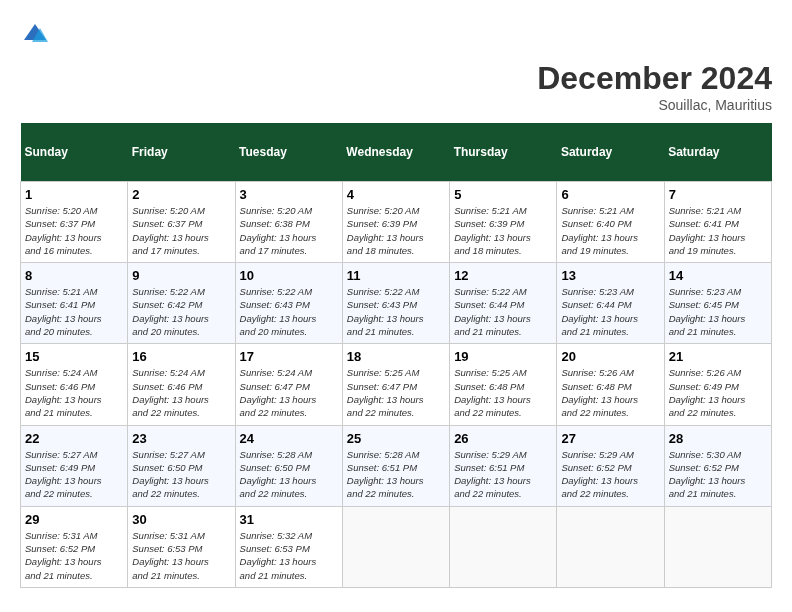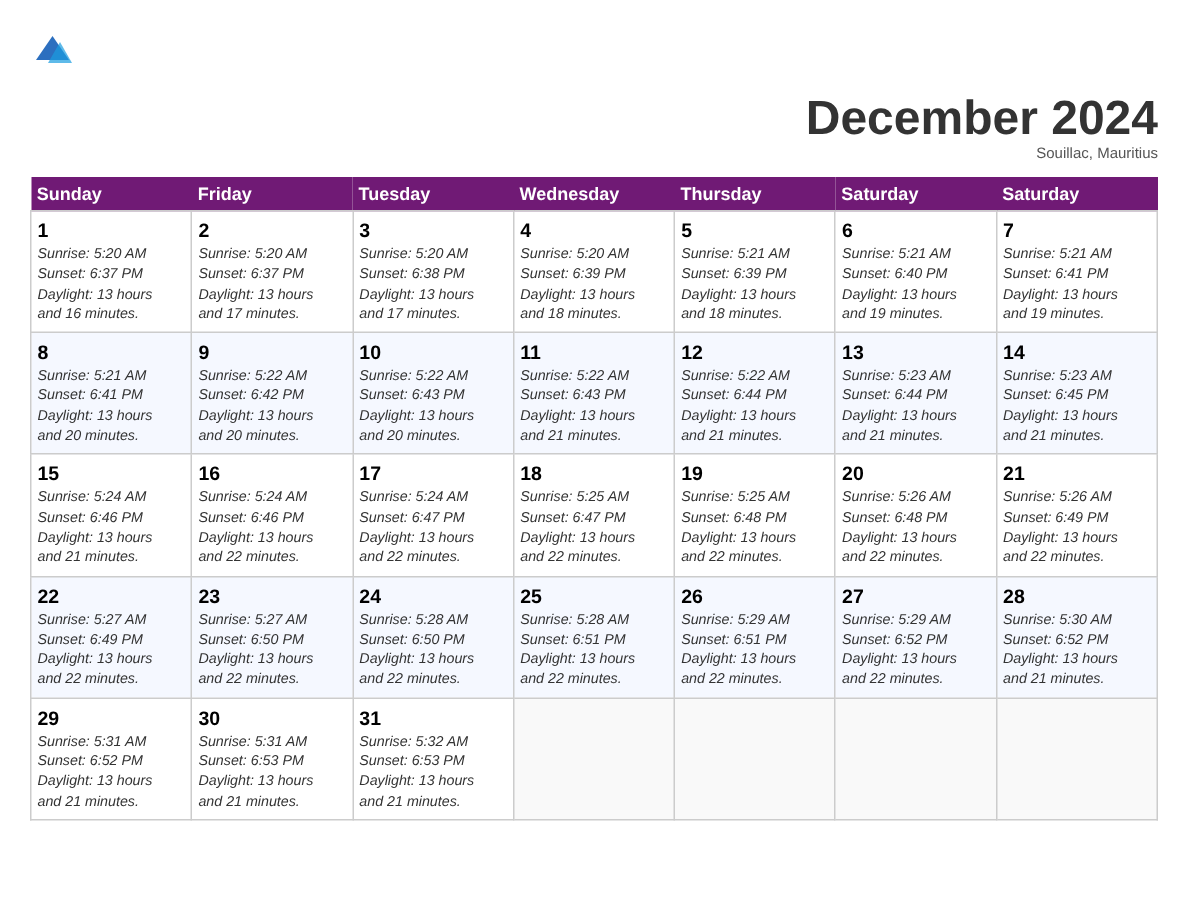--- a/index.html
+++ b/index.html
@@ -44,7 +44,7 @@
       margin-top: 40px;
     }
     .location {
-      font-size: 10px;
+      font-size: 14px;
       color: #555;
     }
     table {

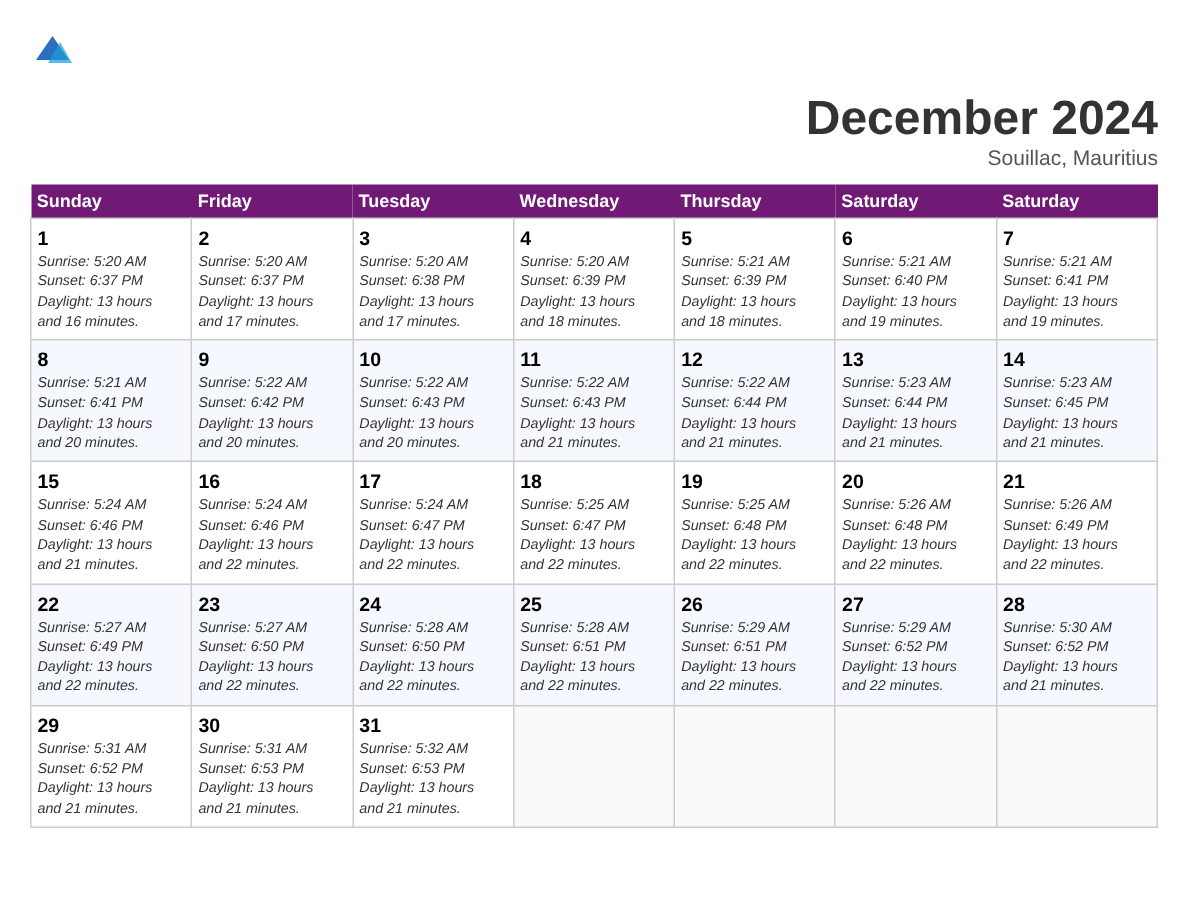--- a/index.html
+++ b/index.html
@@ -53,9 +53,9 @@
       font-size: 10.5px;
     }
     th {
-      background-color: #701a75;
+      background-color: #14532d;
       color: #fff;
-      padding: 4px 4px;
+      padding: 22px 4px;
       text-align: left;
       font-size: 12px;
       font-weight: bold;

